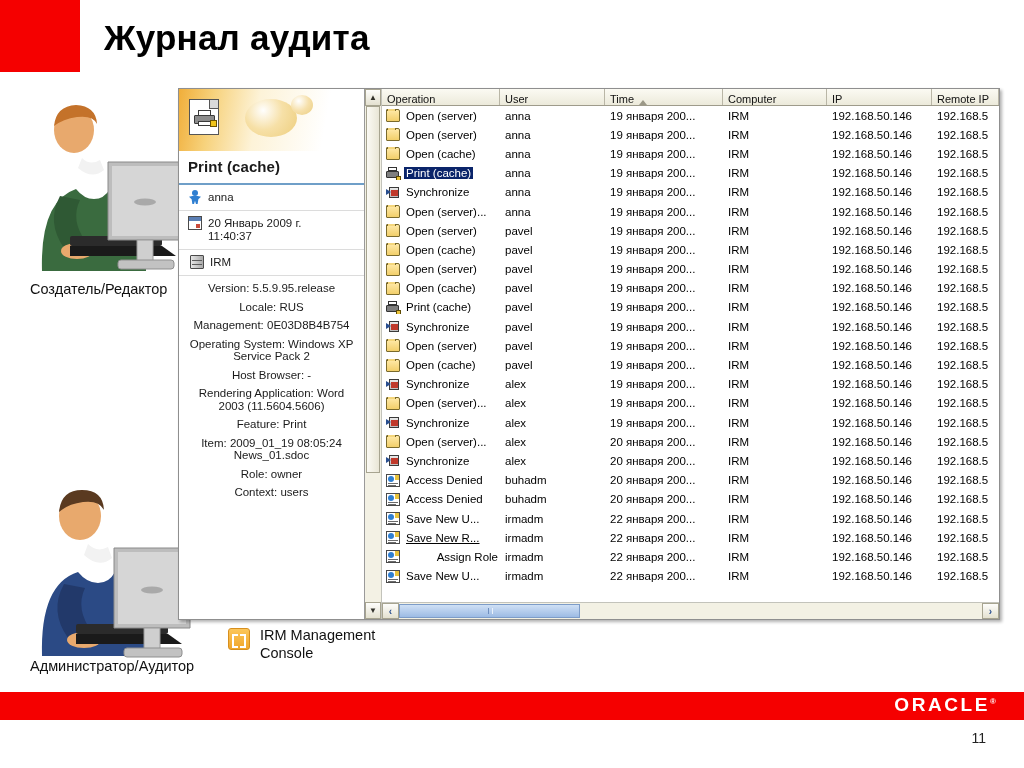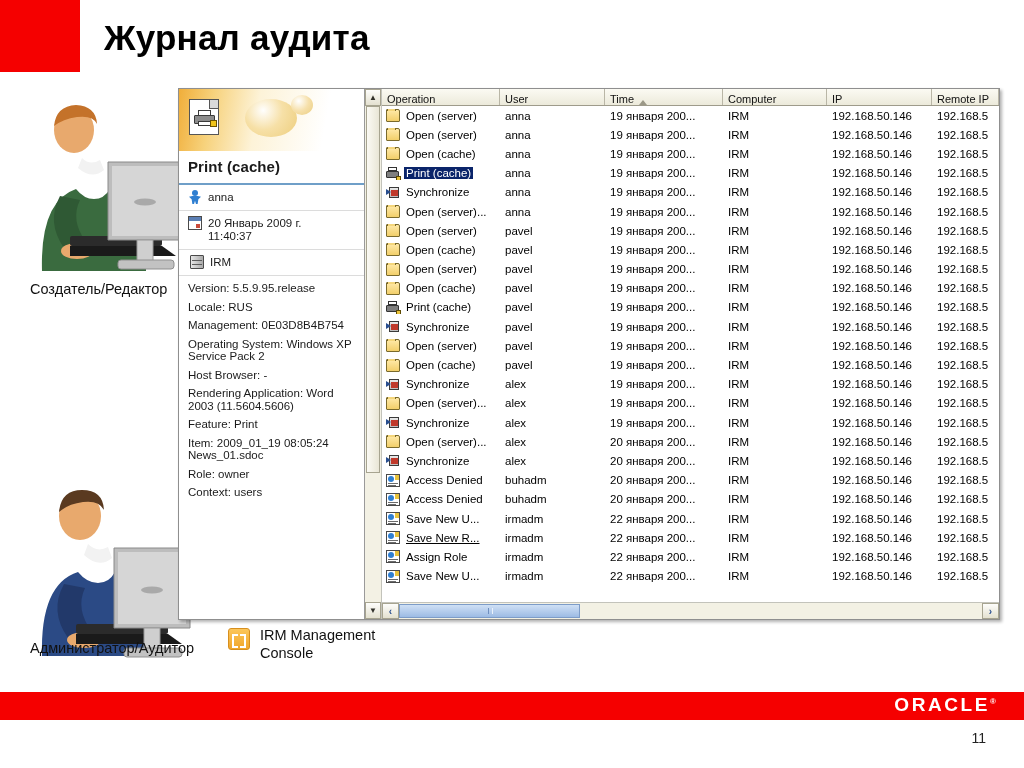--- a/index.html
+++ b/index.html
@@ -174,7 +174,7 @@
 
   .detail-props {
     padding:6px 9px 0 9px;
-    font-size:11.5px; color:#1a1a1a;
+    font-size:11.5px; color:#1a1a1a;text-align:center;
   }
   .detail-props .prop { margin-bottom:6px; line-height:12.5px; }
 

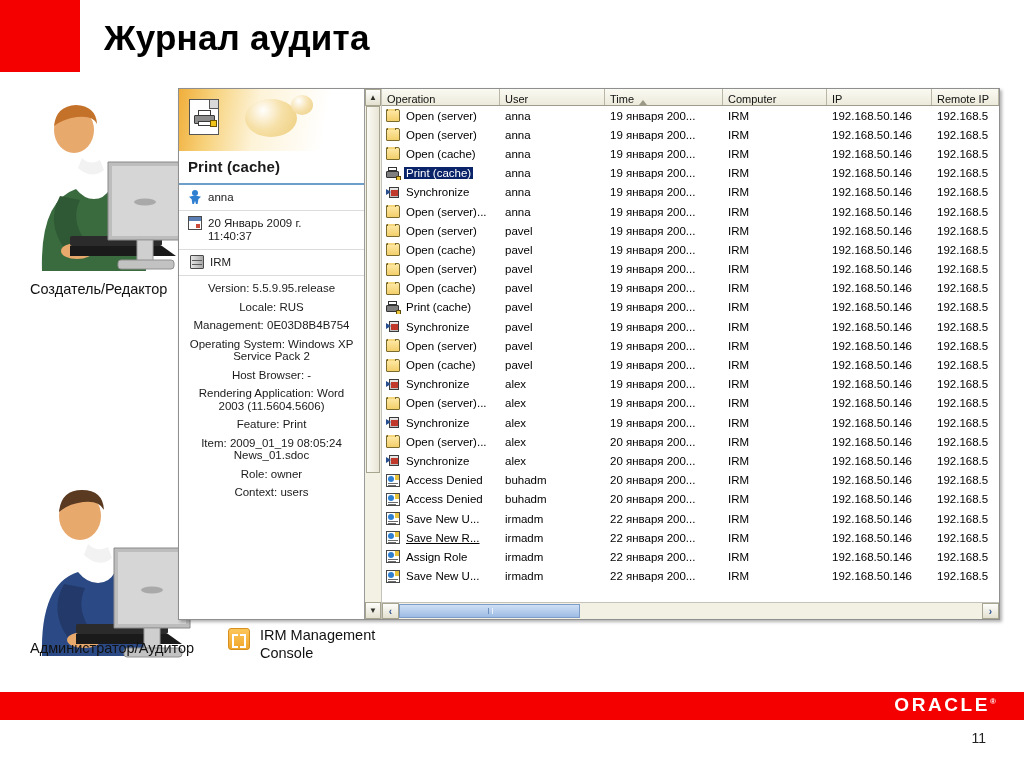--- a/index.html
+++ b/index.html
@@ -752,7 +752,7 @@
             <div style="flex: 1 1 auto;">192.168.5</div>
           </div>
           <div class="row">
-            <div class="cell-op" style="flex: 0 0 118px;">
+            <div class="cell-op" style="flex: 0 0 118px; justify-content: space-between;">
               <span class="li li-acc">
                 <span class="g"></span>
                 <span class="l1"></span>

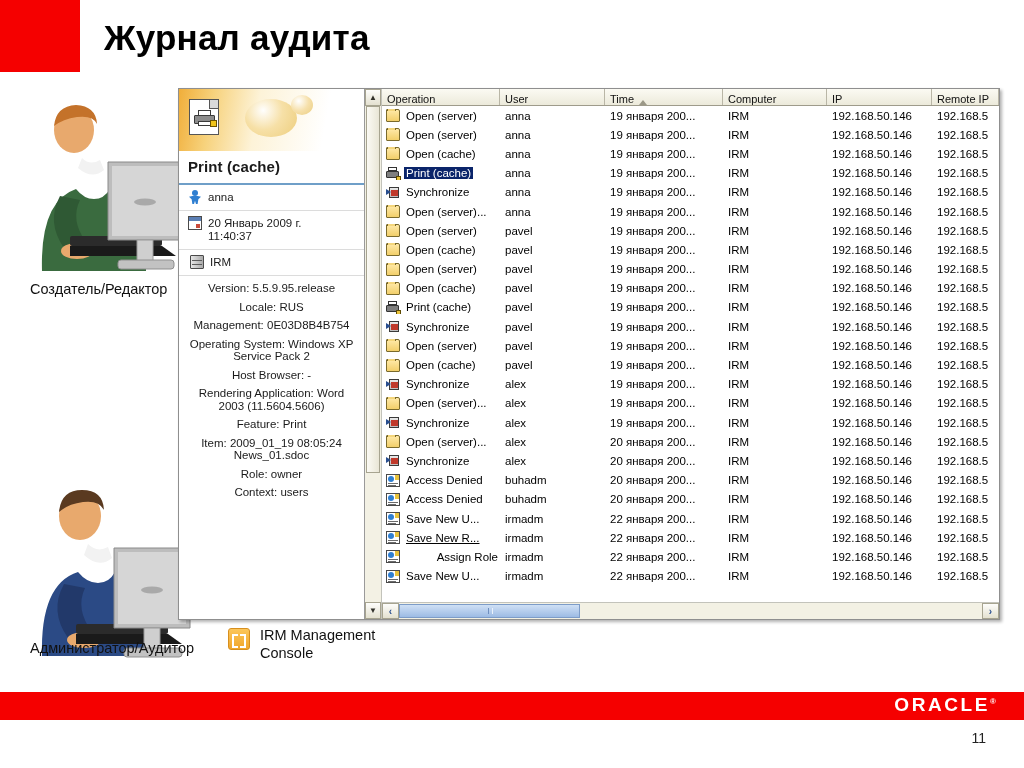--- a/index.html
+++ b/index.html
@@ -40,7 +40,7 @@
     position:absolute; font-size:14.5px; color:#111; white-space:nowrap;
   }
   .caption-creator { left:30px; top:281px; }
-  .caption-admin   { left:30px; top:640px; }
+  .caption-admin   { left:30px; top:658px; }
 
   .irm-console-label {
     position:absolute; left:260px; top:626px;

